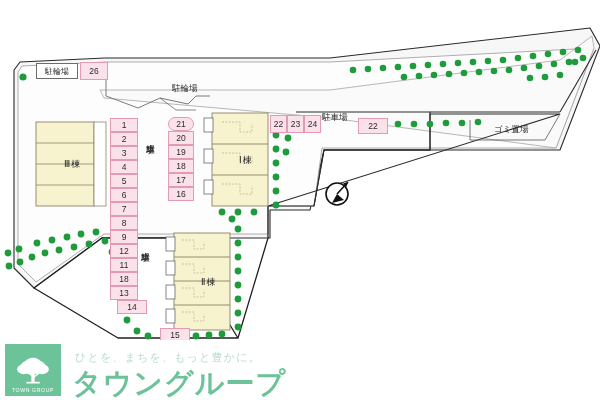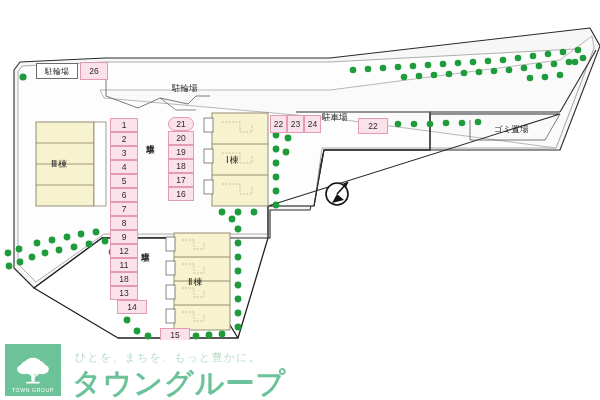--- a/index.html
+++ b/index.html
@@ -29,7 +29,7 @@
     white-space:pre;
   }
   .lbl.vert{writing-mode:vertical-rl;text-orientation:upright;letter-spacing:0px;}
-  .bldg-label{position:absolute;font-size:9px;color:#222;letter-spacing:1px;}
+  .bldg-label{position:absolute;font-size:9px;color:#222;letter-spacing:1px;margin-left:13px;}
 
   
   #footer{position:absolute;left:0;top:340px;width:600px;height:60px;background:#ffffff;}

